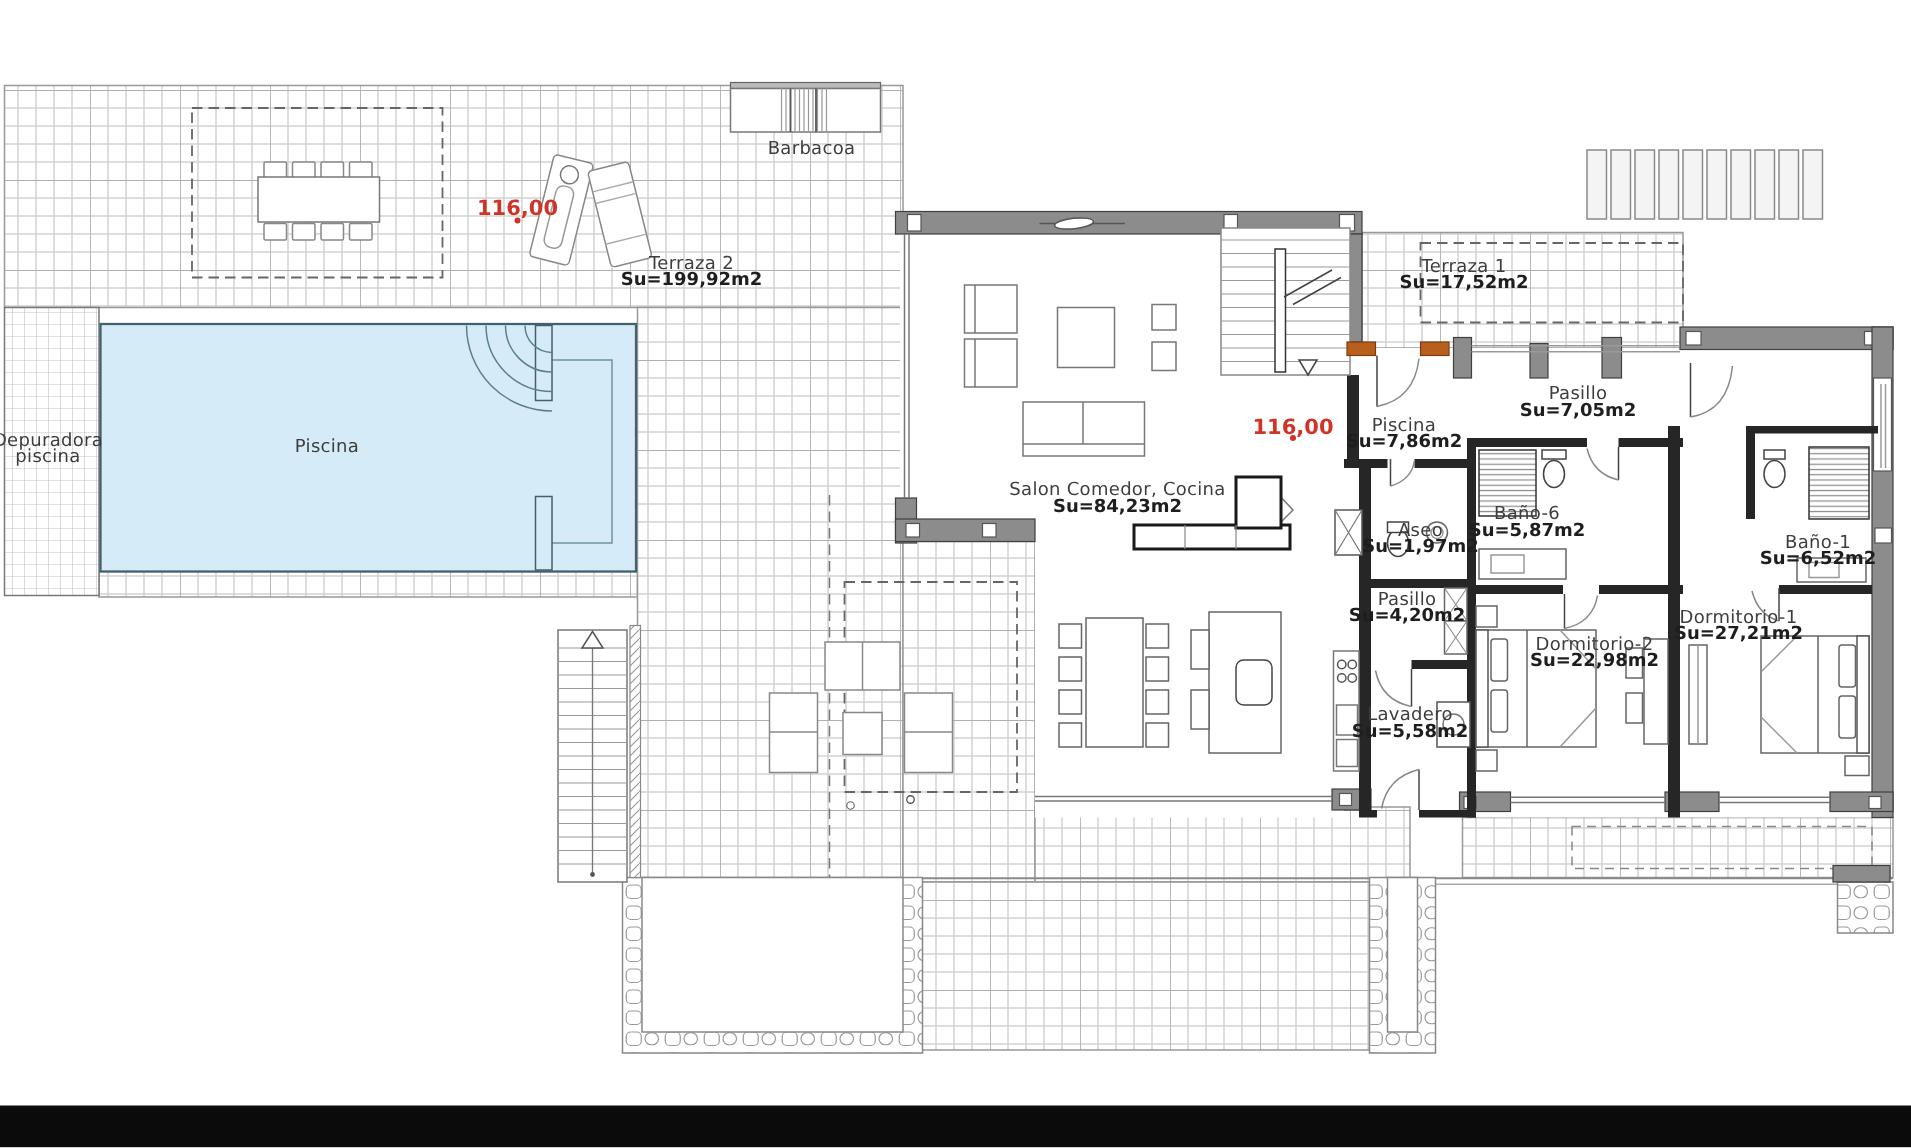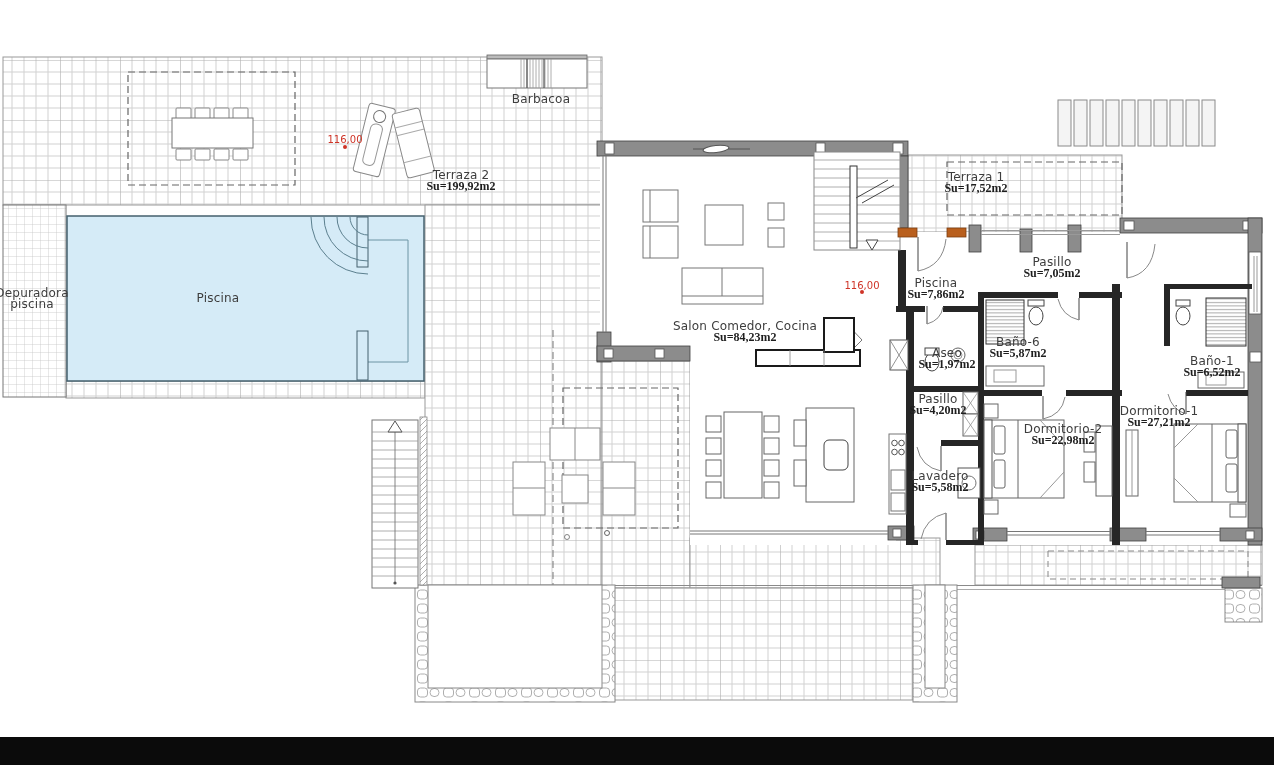--- a/index.html
+++ b/index.html
@@ -10,7 +10,7 @@
        font-size:12px;line-height:11px;color:#3d3d3d;white-space:nowrap;}
   .lbl .nm{font-weight:normal;letter-spacing:.2px;}
   .lbl .su{font-weight:bold;color:#1e1e1e;font-family:Liberation Serif, serif;}
-  .marker{position:absolute;transform:translate(-50%,-50%);font-size:10px;font-weight:normal;
+  .marker{position:absolute;transform:translate(-50%,-50%);font-size:14px;font-weight:bold;
           color:#cf3427;white-space:nowrap;}
   #bottom-bar{position:absolute;left:0;top:737px;width:1274px;height:28px;background:#0b0b0b;}
 </style>

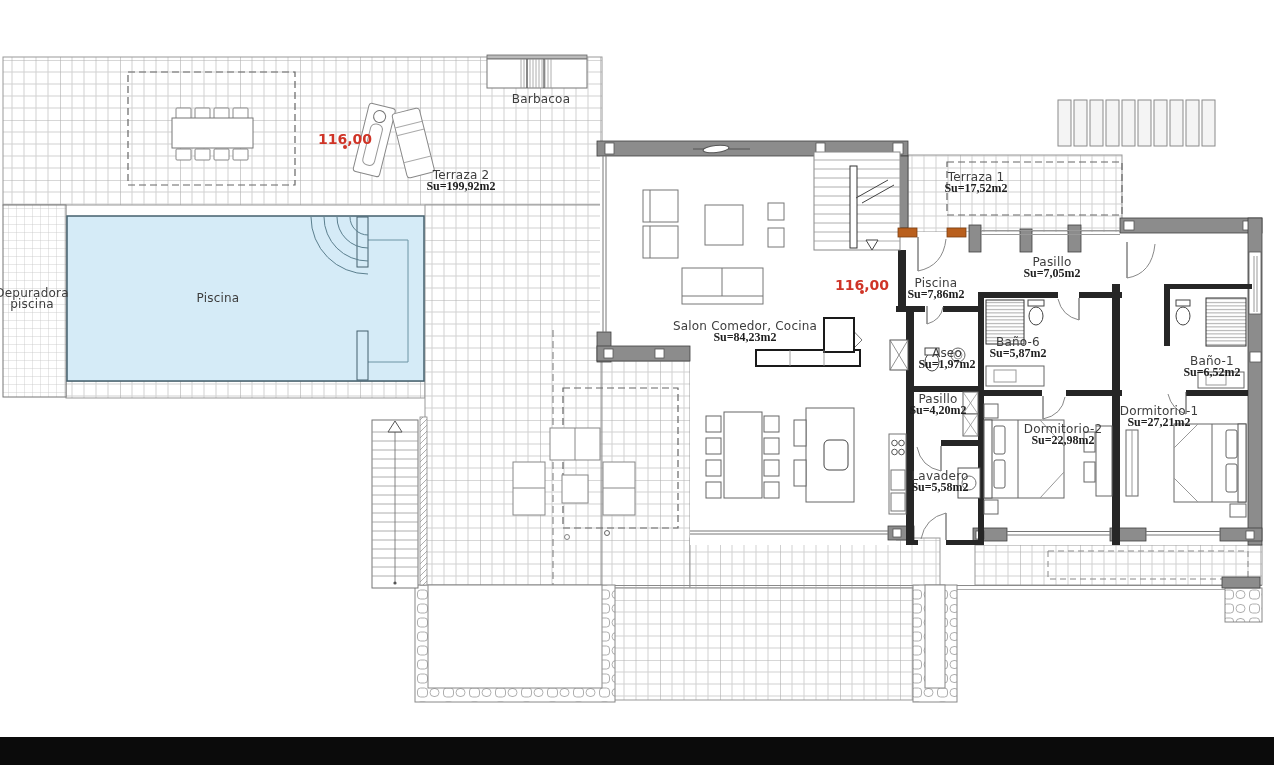--- a/index.html
+++ b/index.html
@@ -9,7 +9,7 @@
   .lbl{position:absolute;transform:translate(-50%,-50%);text-align:center;
        font-size:12px;line-height:11px;color:#3d3d3d;white-space:nowrap;}
   .lbl .nm{font-weight:normal;letter-spacing:.2px;}
-  .lbl .su{font-weight:bold;color:#1e1e1e;font-family:Liberation Serif, serif;}
+  .lbl .su{font-weight:bold;color:#1e1e1e;}
   .marker{position:absolute;transform:translate(-50%,-50%);font-size:14px;font-weight:bold;
           color:#cf3427;white-space:nowrap;}
   #bottom-bar{position:absolute;left:0;top:737px;width:1274px;height:28px;background:#0b0b0b;}

